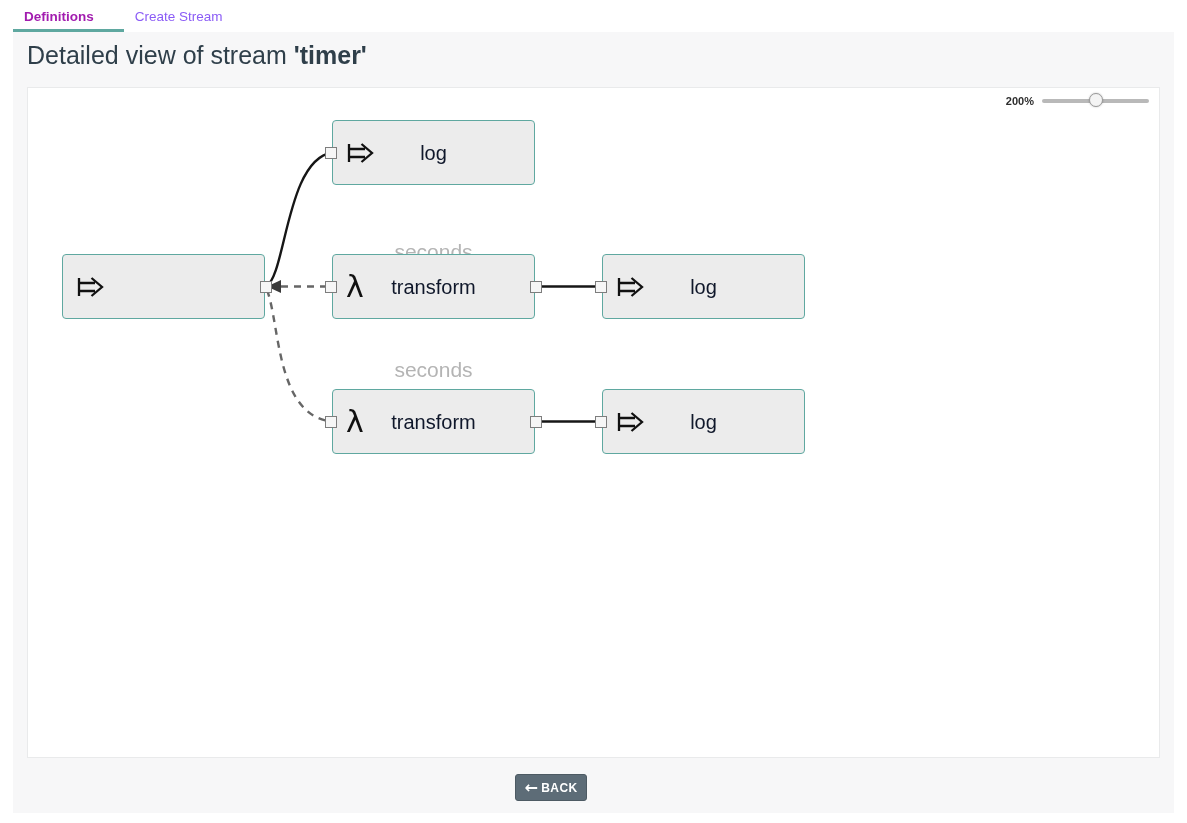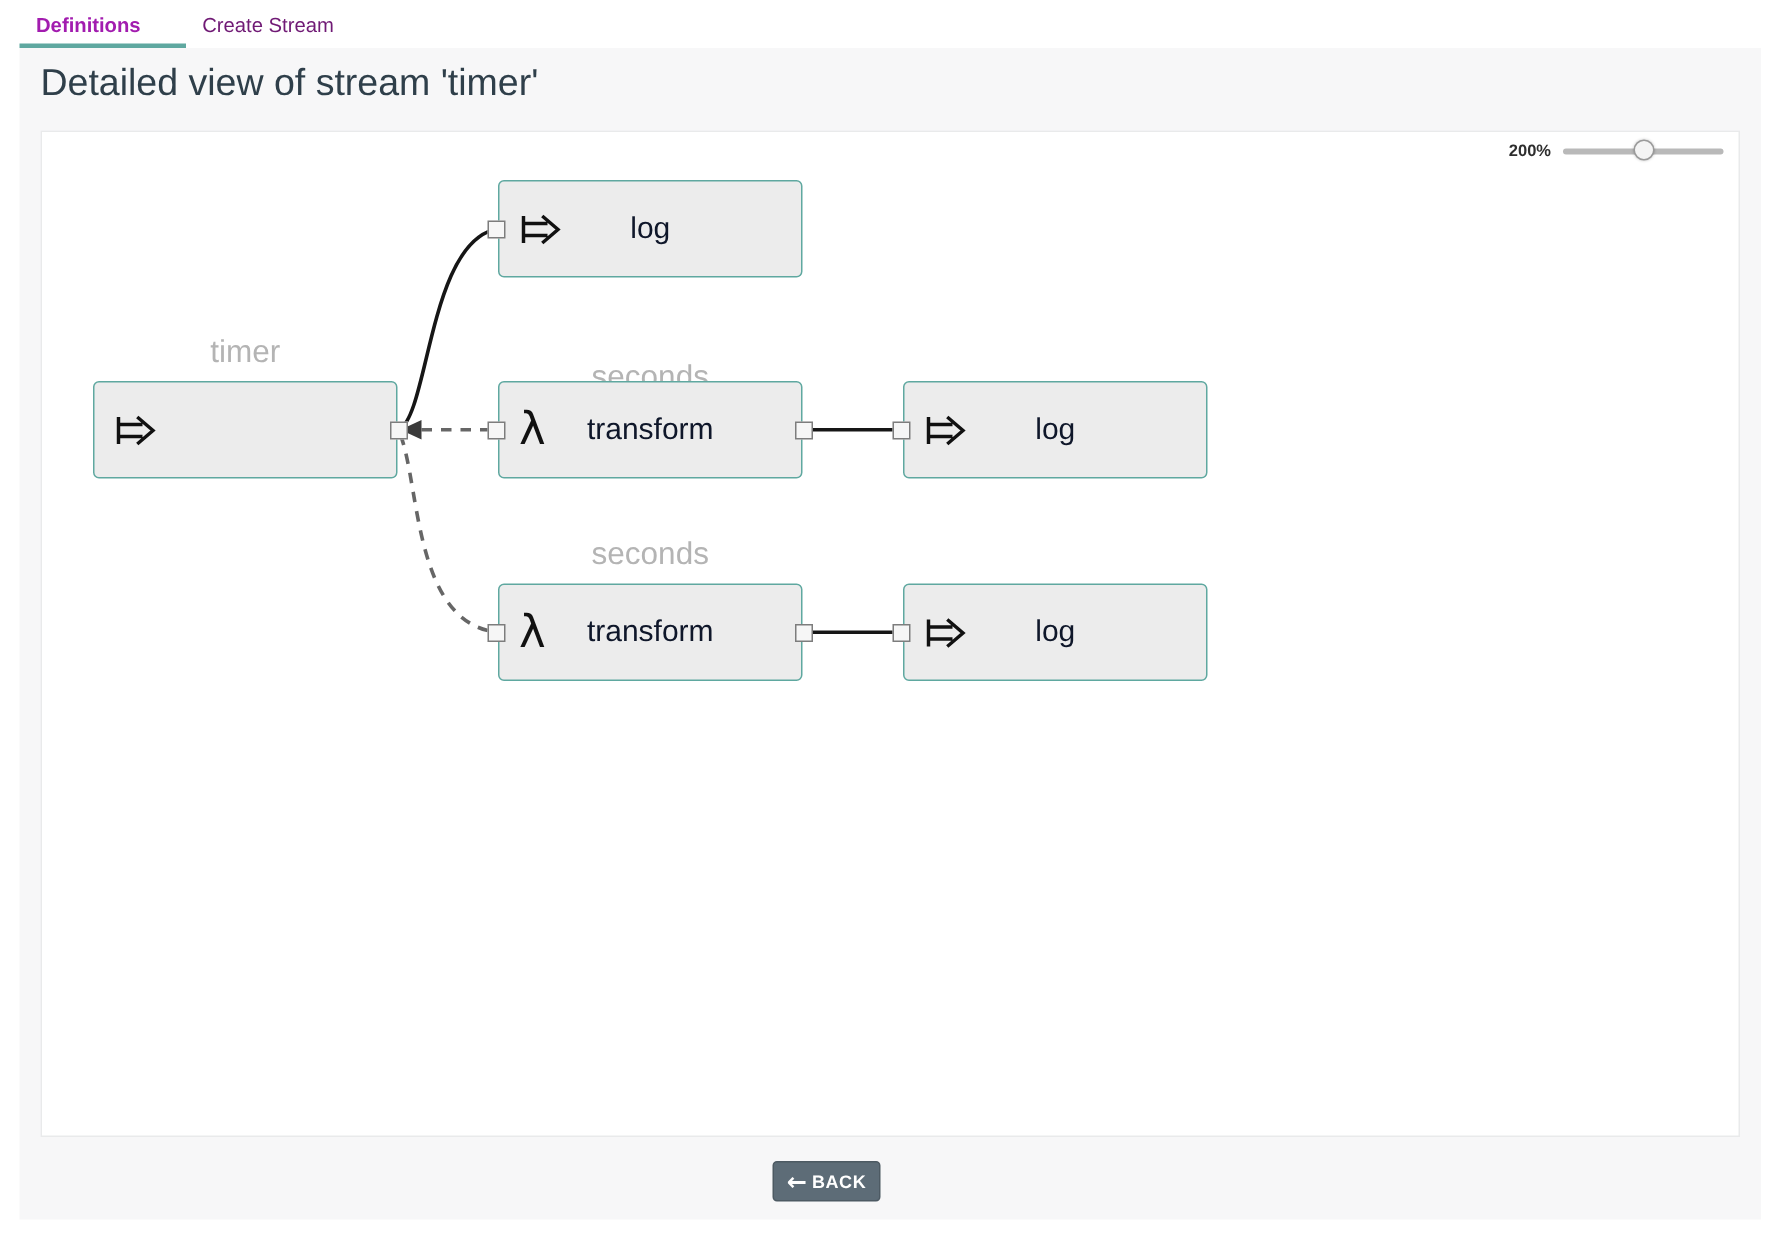--- a/index.html
+++ b/index.html
@@ -9,7 +9,7 @@
 
   
   .tab-bar { position:absolute; left:13px; top:0; height:30px; background:#ffffff; white-space:nowrap; }
-  .tab { display:inline-block; padding:9px 12px 5px 11px; font-size:13.5px; color:#701a75; cursor:pointer; }
+  .tab { display:inline-block; padding:9px 12px 5px 11px; font-size:13.5px; color:#8b5cf6; cursor:pointer; }
   .tab.active { color:#a21caf; font-weight:700; border-bottom:3px solid #5fa8a0; padding-right:30px; }
 
   

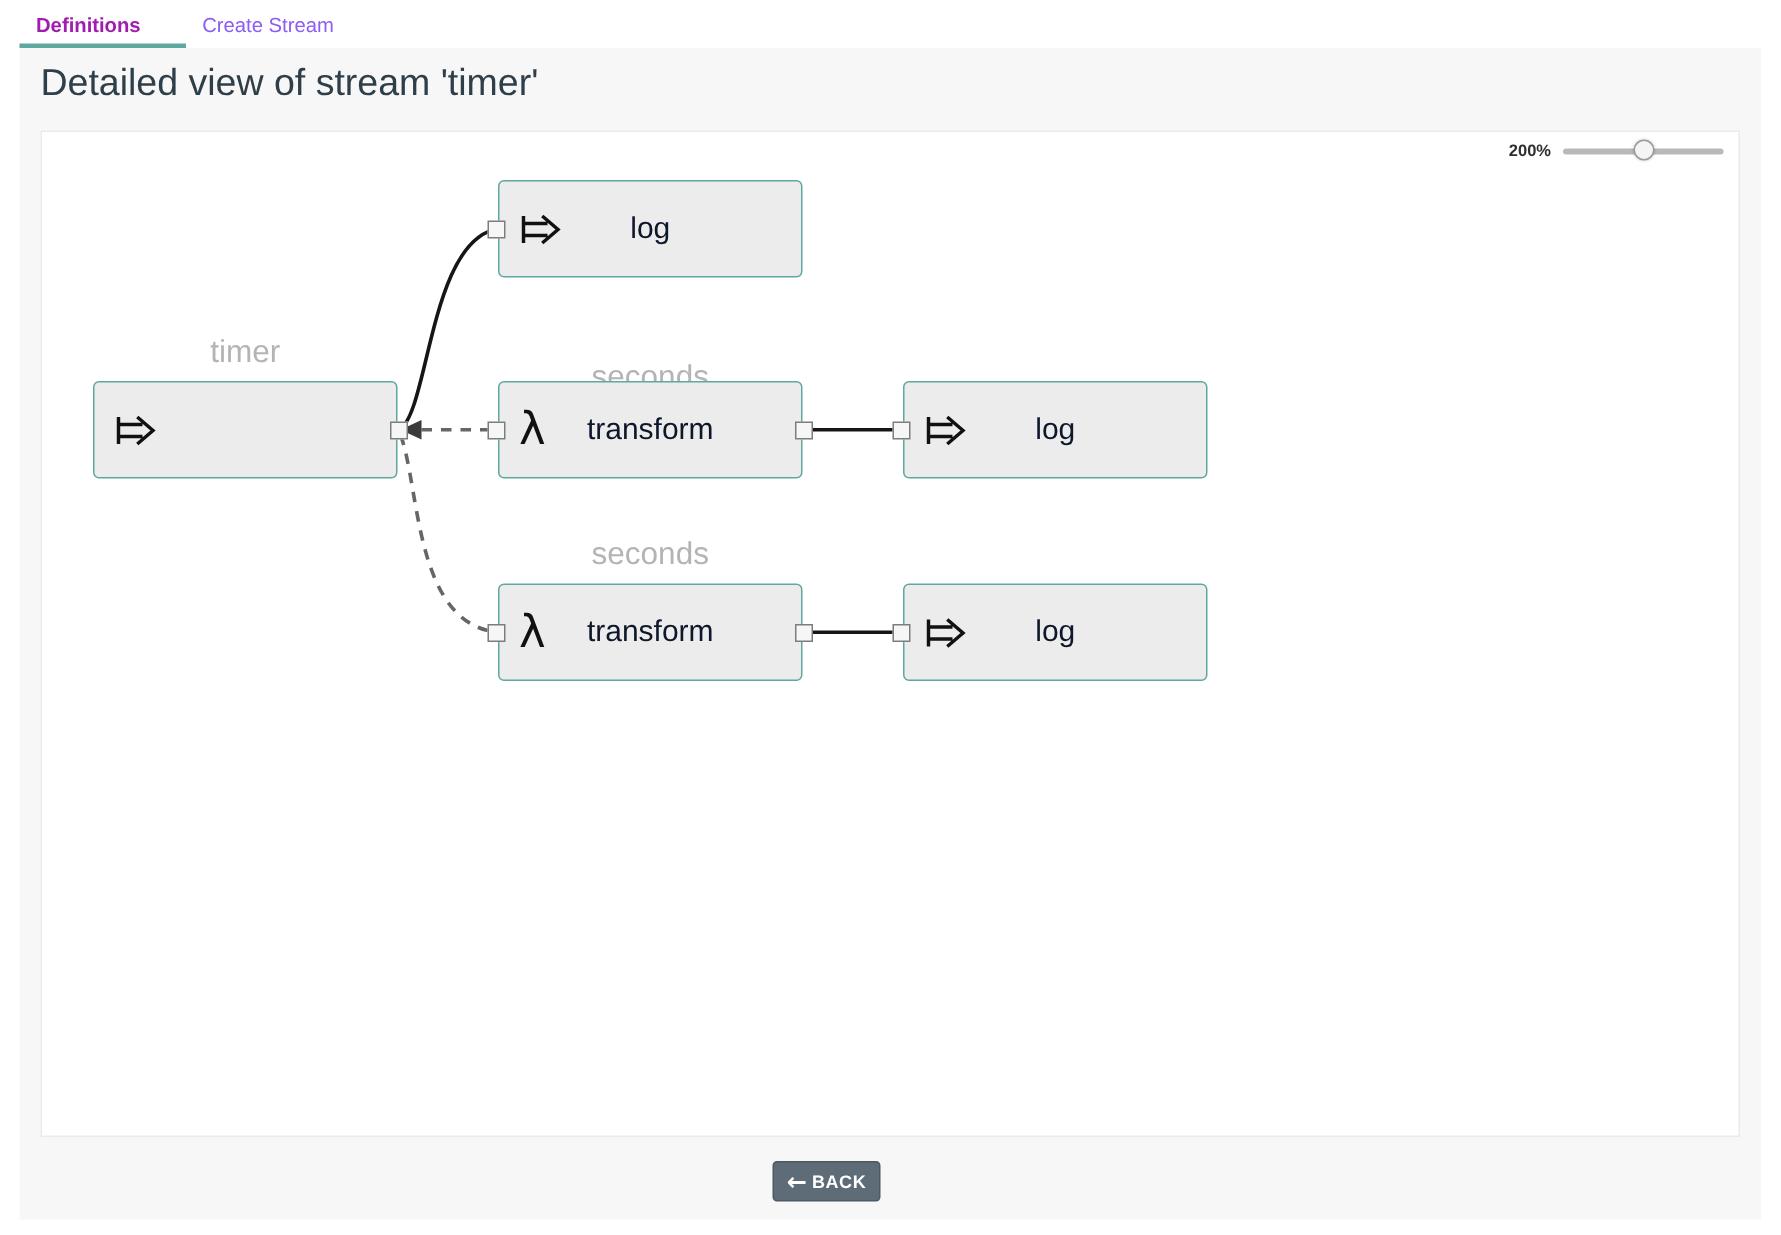--- a/index.html
+++ b/index.html
@@ -15,7 +15,7 @@
   
   .content { position:absolute; left:13px; top:32px; width:1161px; height:781px; background:#f7f7f8; }
   .page-title { position:absolute; left:14px; top:9px; font-size:25px; color:#2f3f4a; }
-  .page-title .stream-name { font-weight:400; }
+  .page-title .stream-name { font-weight:700; }
 
   
   .canvas { position:absolute; left:14px; top:55px; width:1133px; height:671px; background:#ffffff; border:1px solid #e9eaeb; }

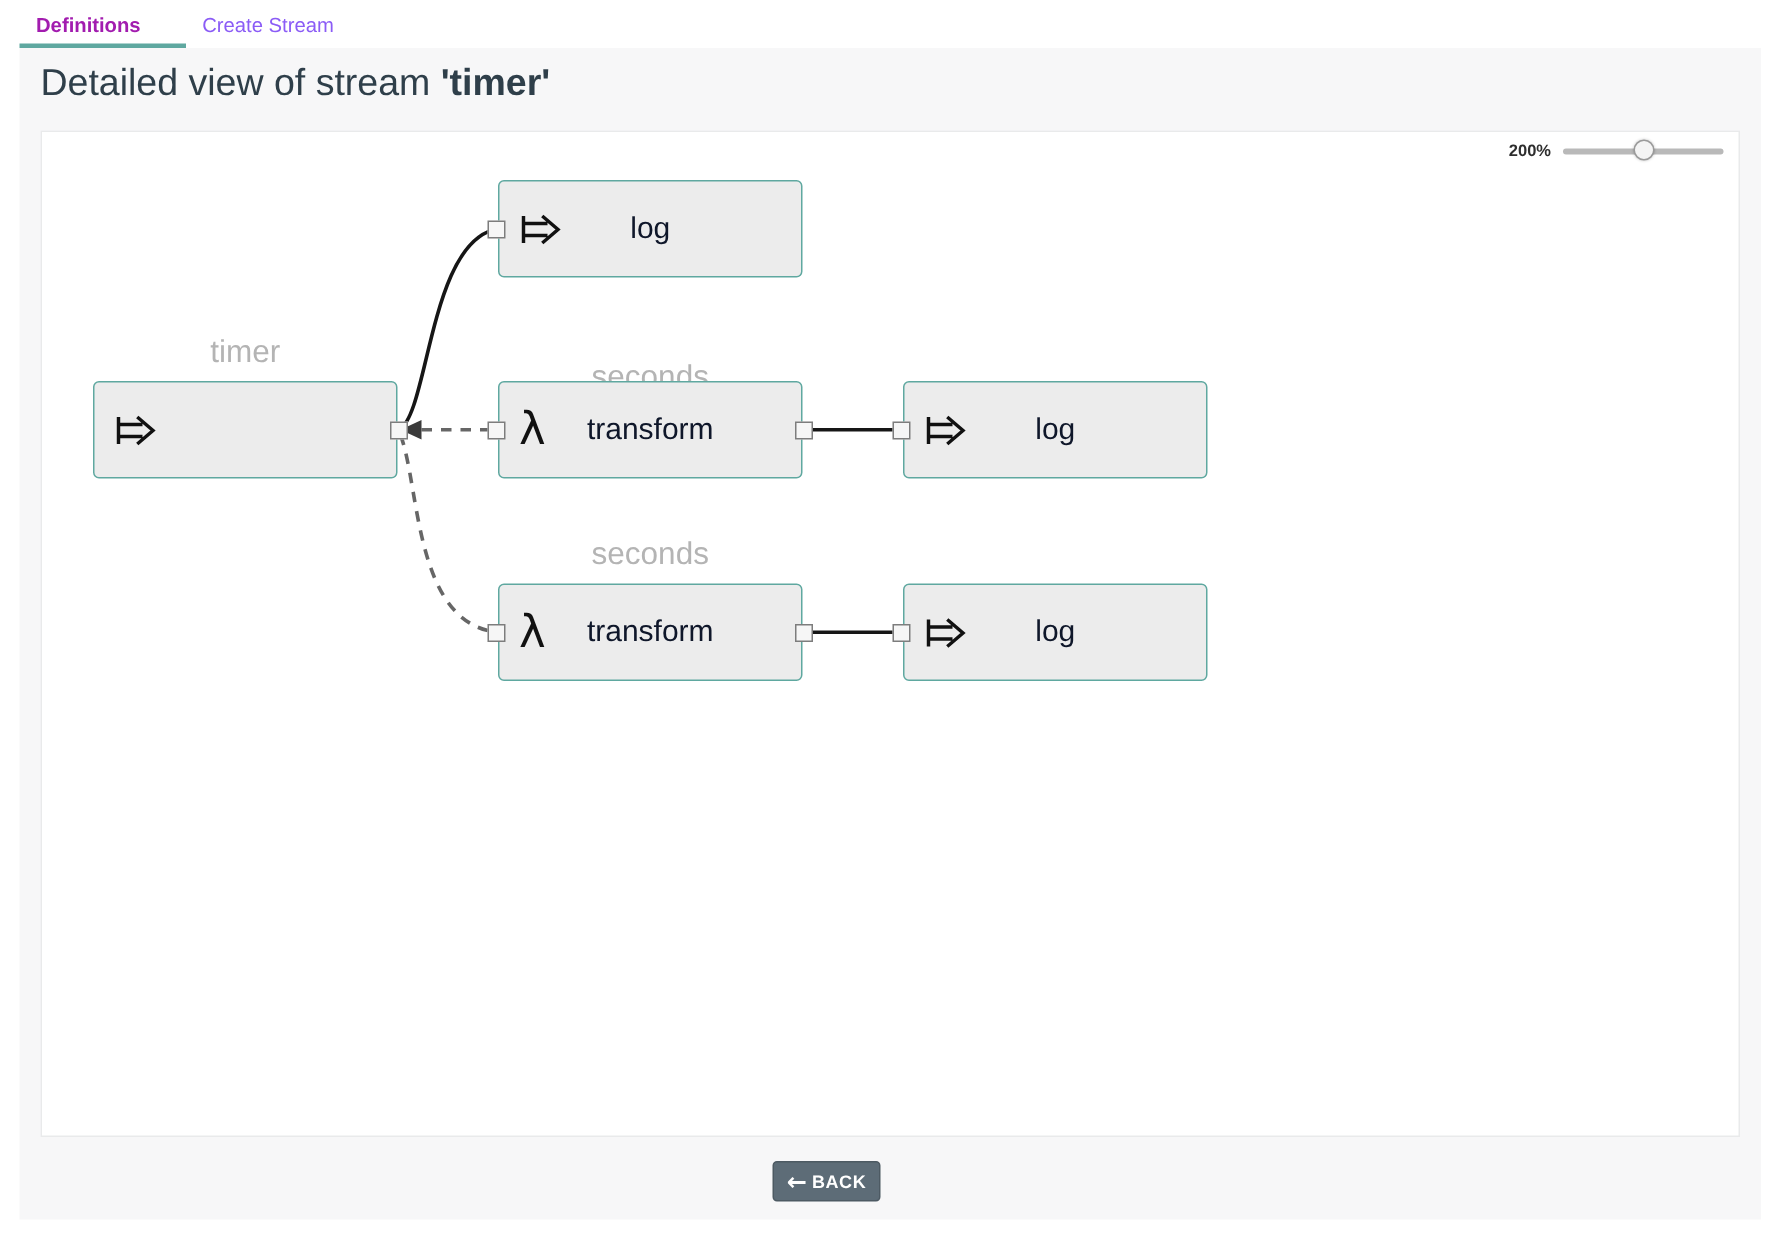--- a/index.html
+++ b/index.html
@@ -84,7 +84,6 @@
         <polygon class="arrowhead" points="239,198.5 253,192 253,205"></polygon>
       </svg>
 
-      <div class="group-label" style="left:34px; top:135px;">timer</div>
       <div class="group-label" style="left:304px; top:152px;">seconds</div>
       <div class="group-label" style="left:304px; top:270px;">seconds</div>
 

